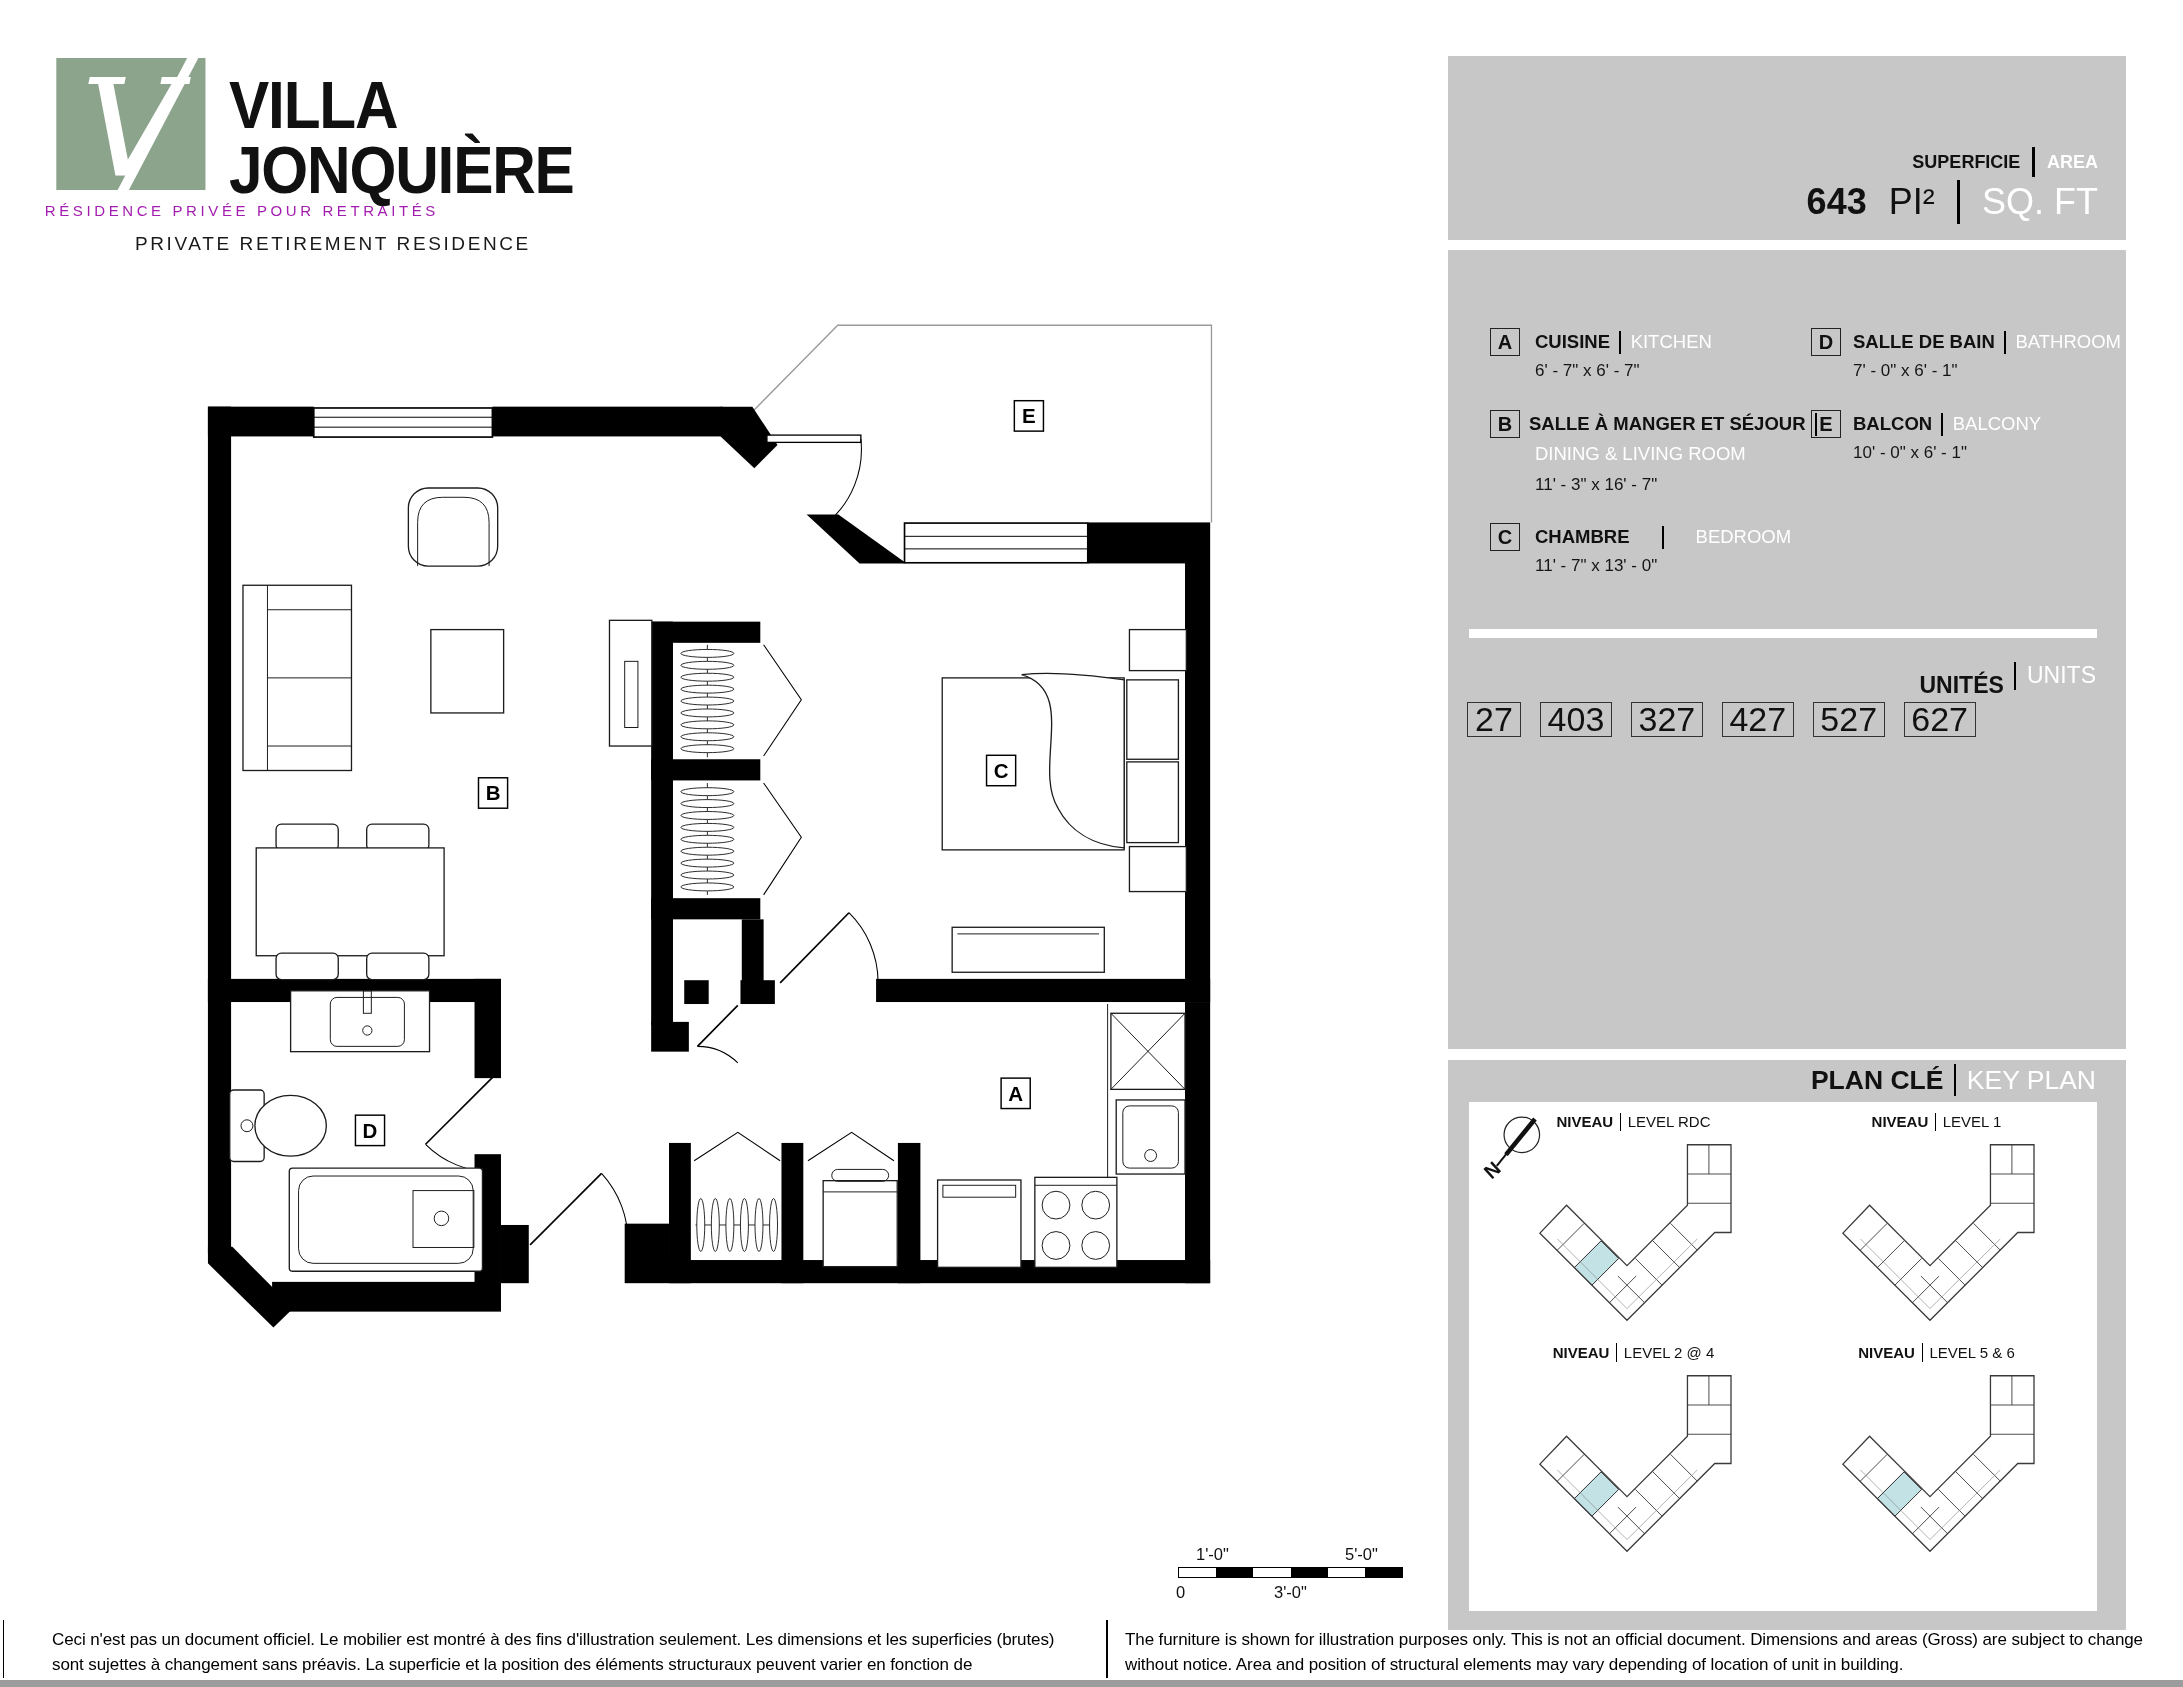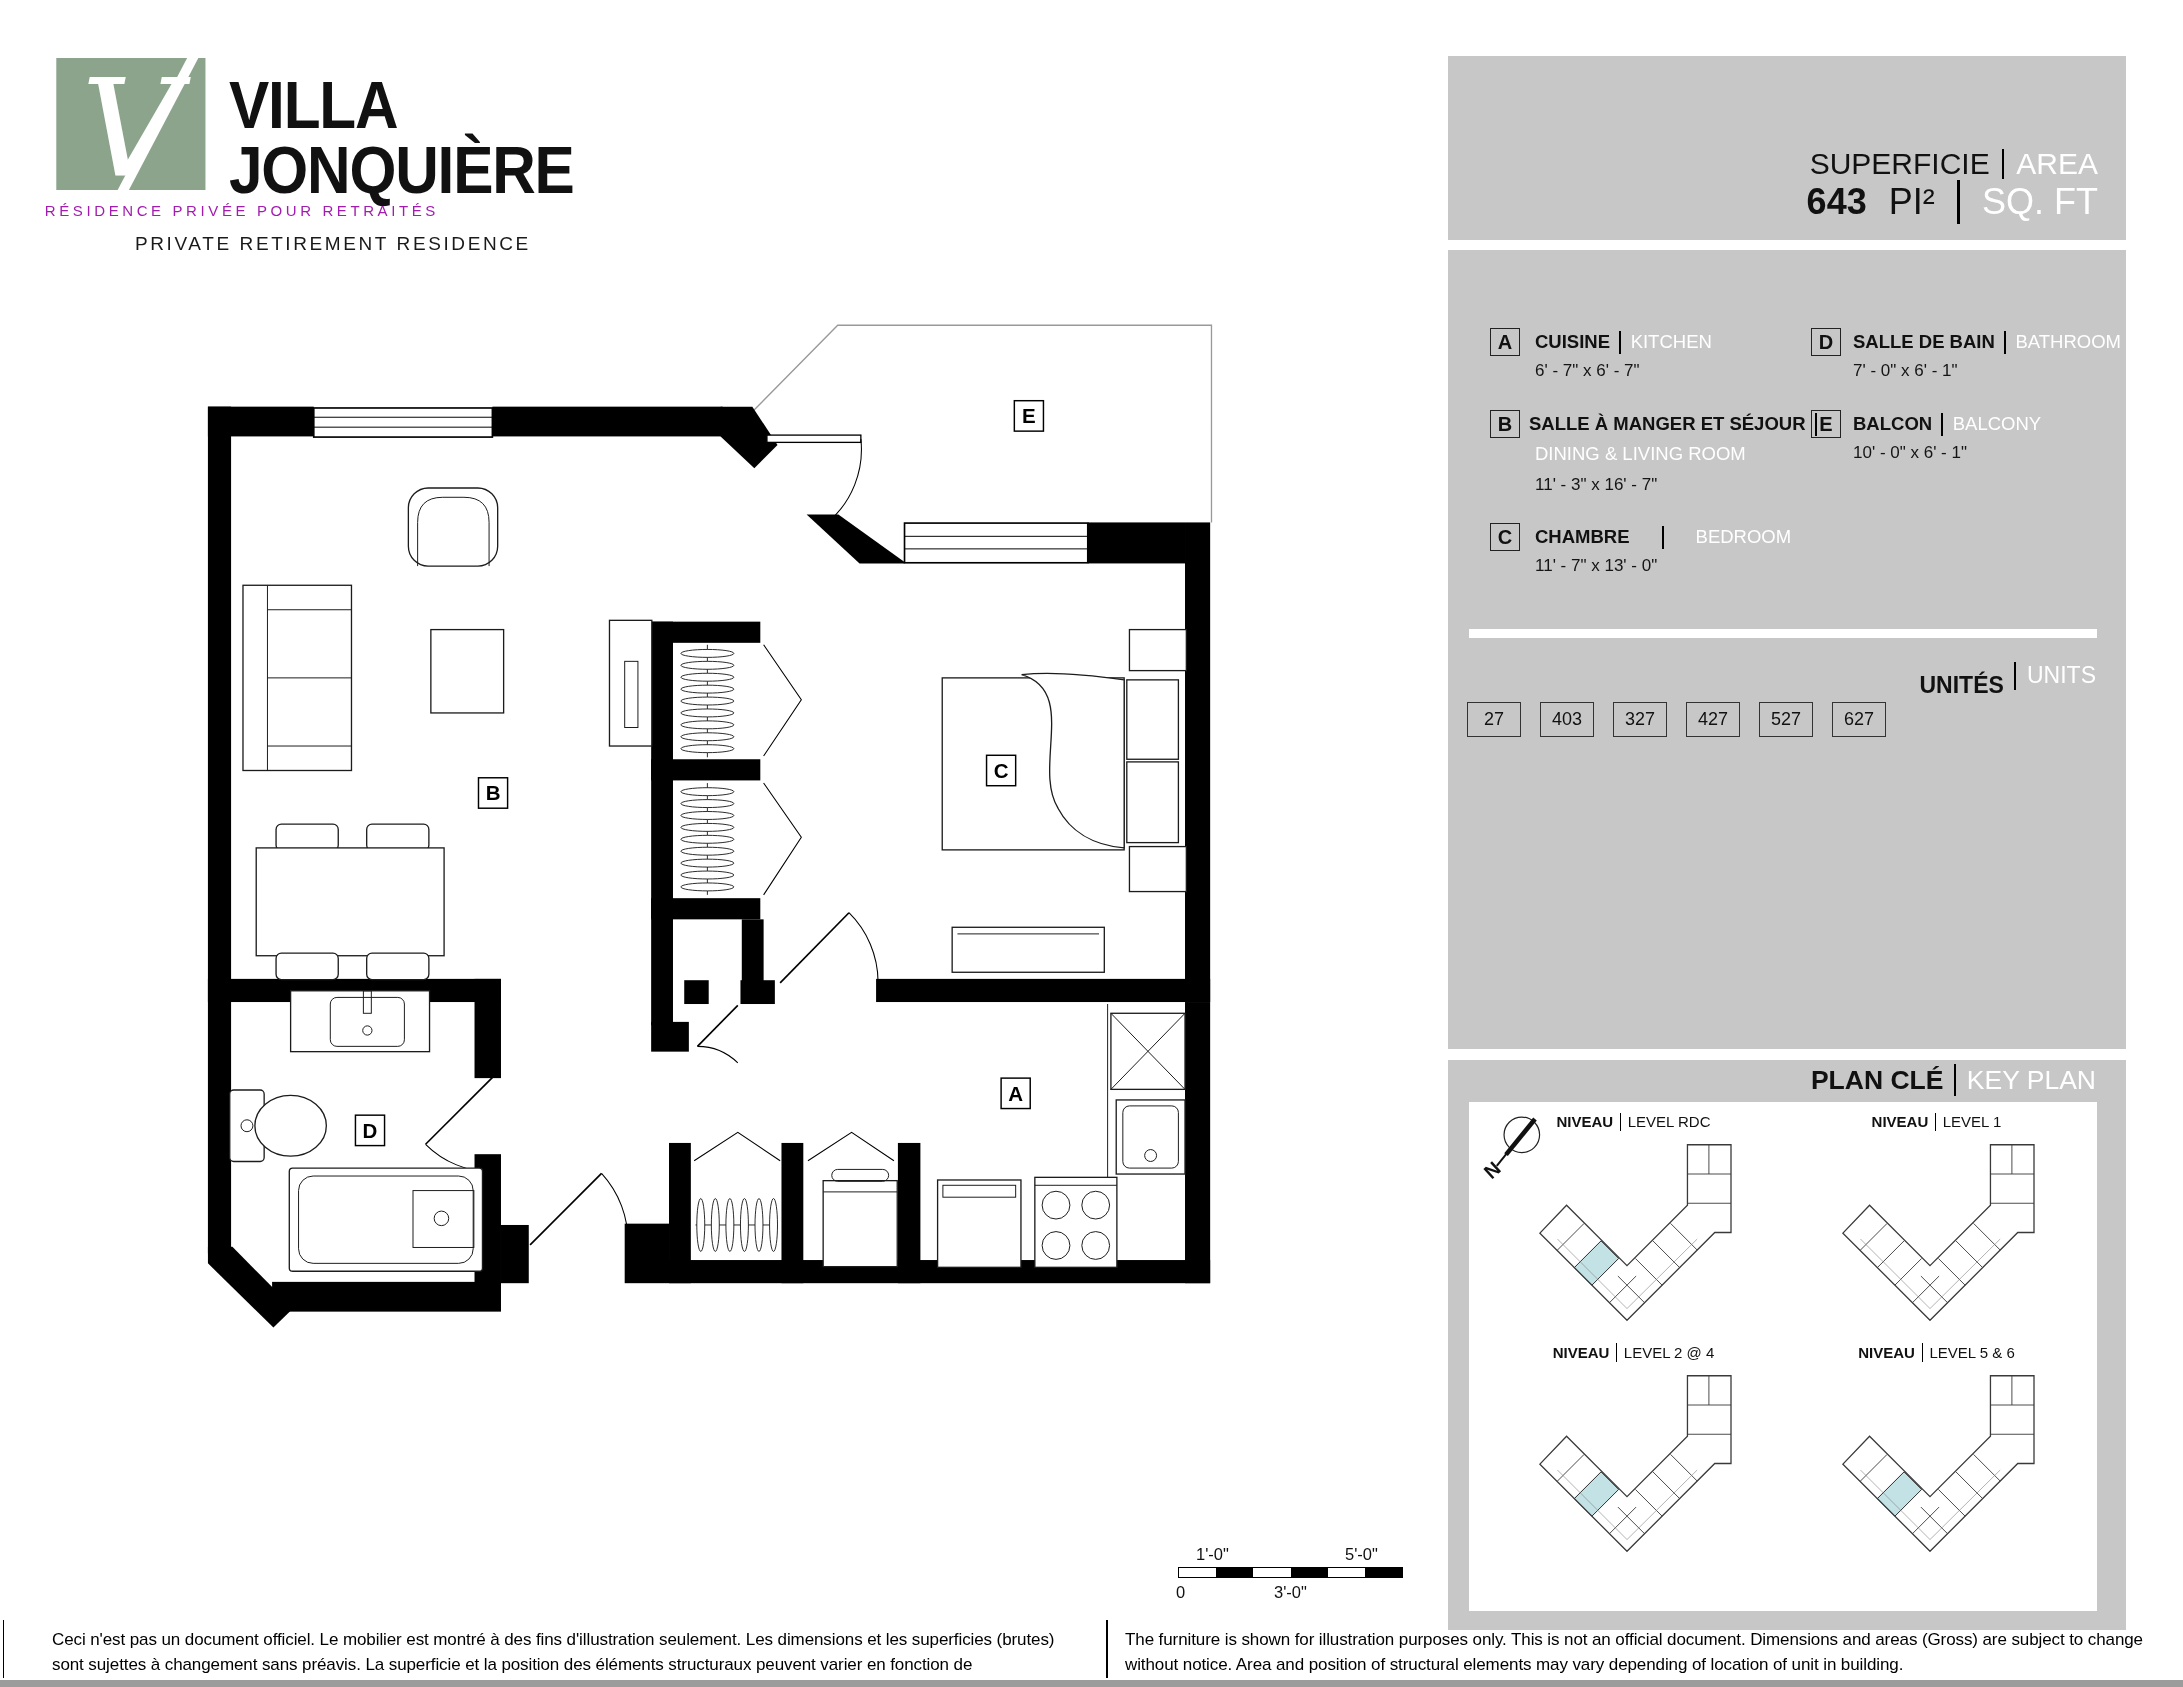--- a/index.html
+++ b/index.html
@@ -50,7 +50,7 @@
 
   .p1-row{position:absolute;right:28px;display:flex;align-items:center;white-space:nowrap;}
   .p1-type{top:20px;font-size:69px;font-weight:bold;letter-spacing:-1.3px;gap:32px;}
-  .p1-area{top:91px;font-size:30px;gap:12px;}
+  .p1-area{top:91px;font-size:18px;gap:12px;font-weight:bold;}
   .p1-sqft{top:124px;font-size:36px;gap:22px;}
   .vbar{display:inline-block;width:2.6px;background:#000;}
   .white{color:#fff;}

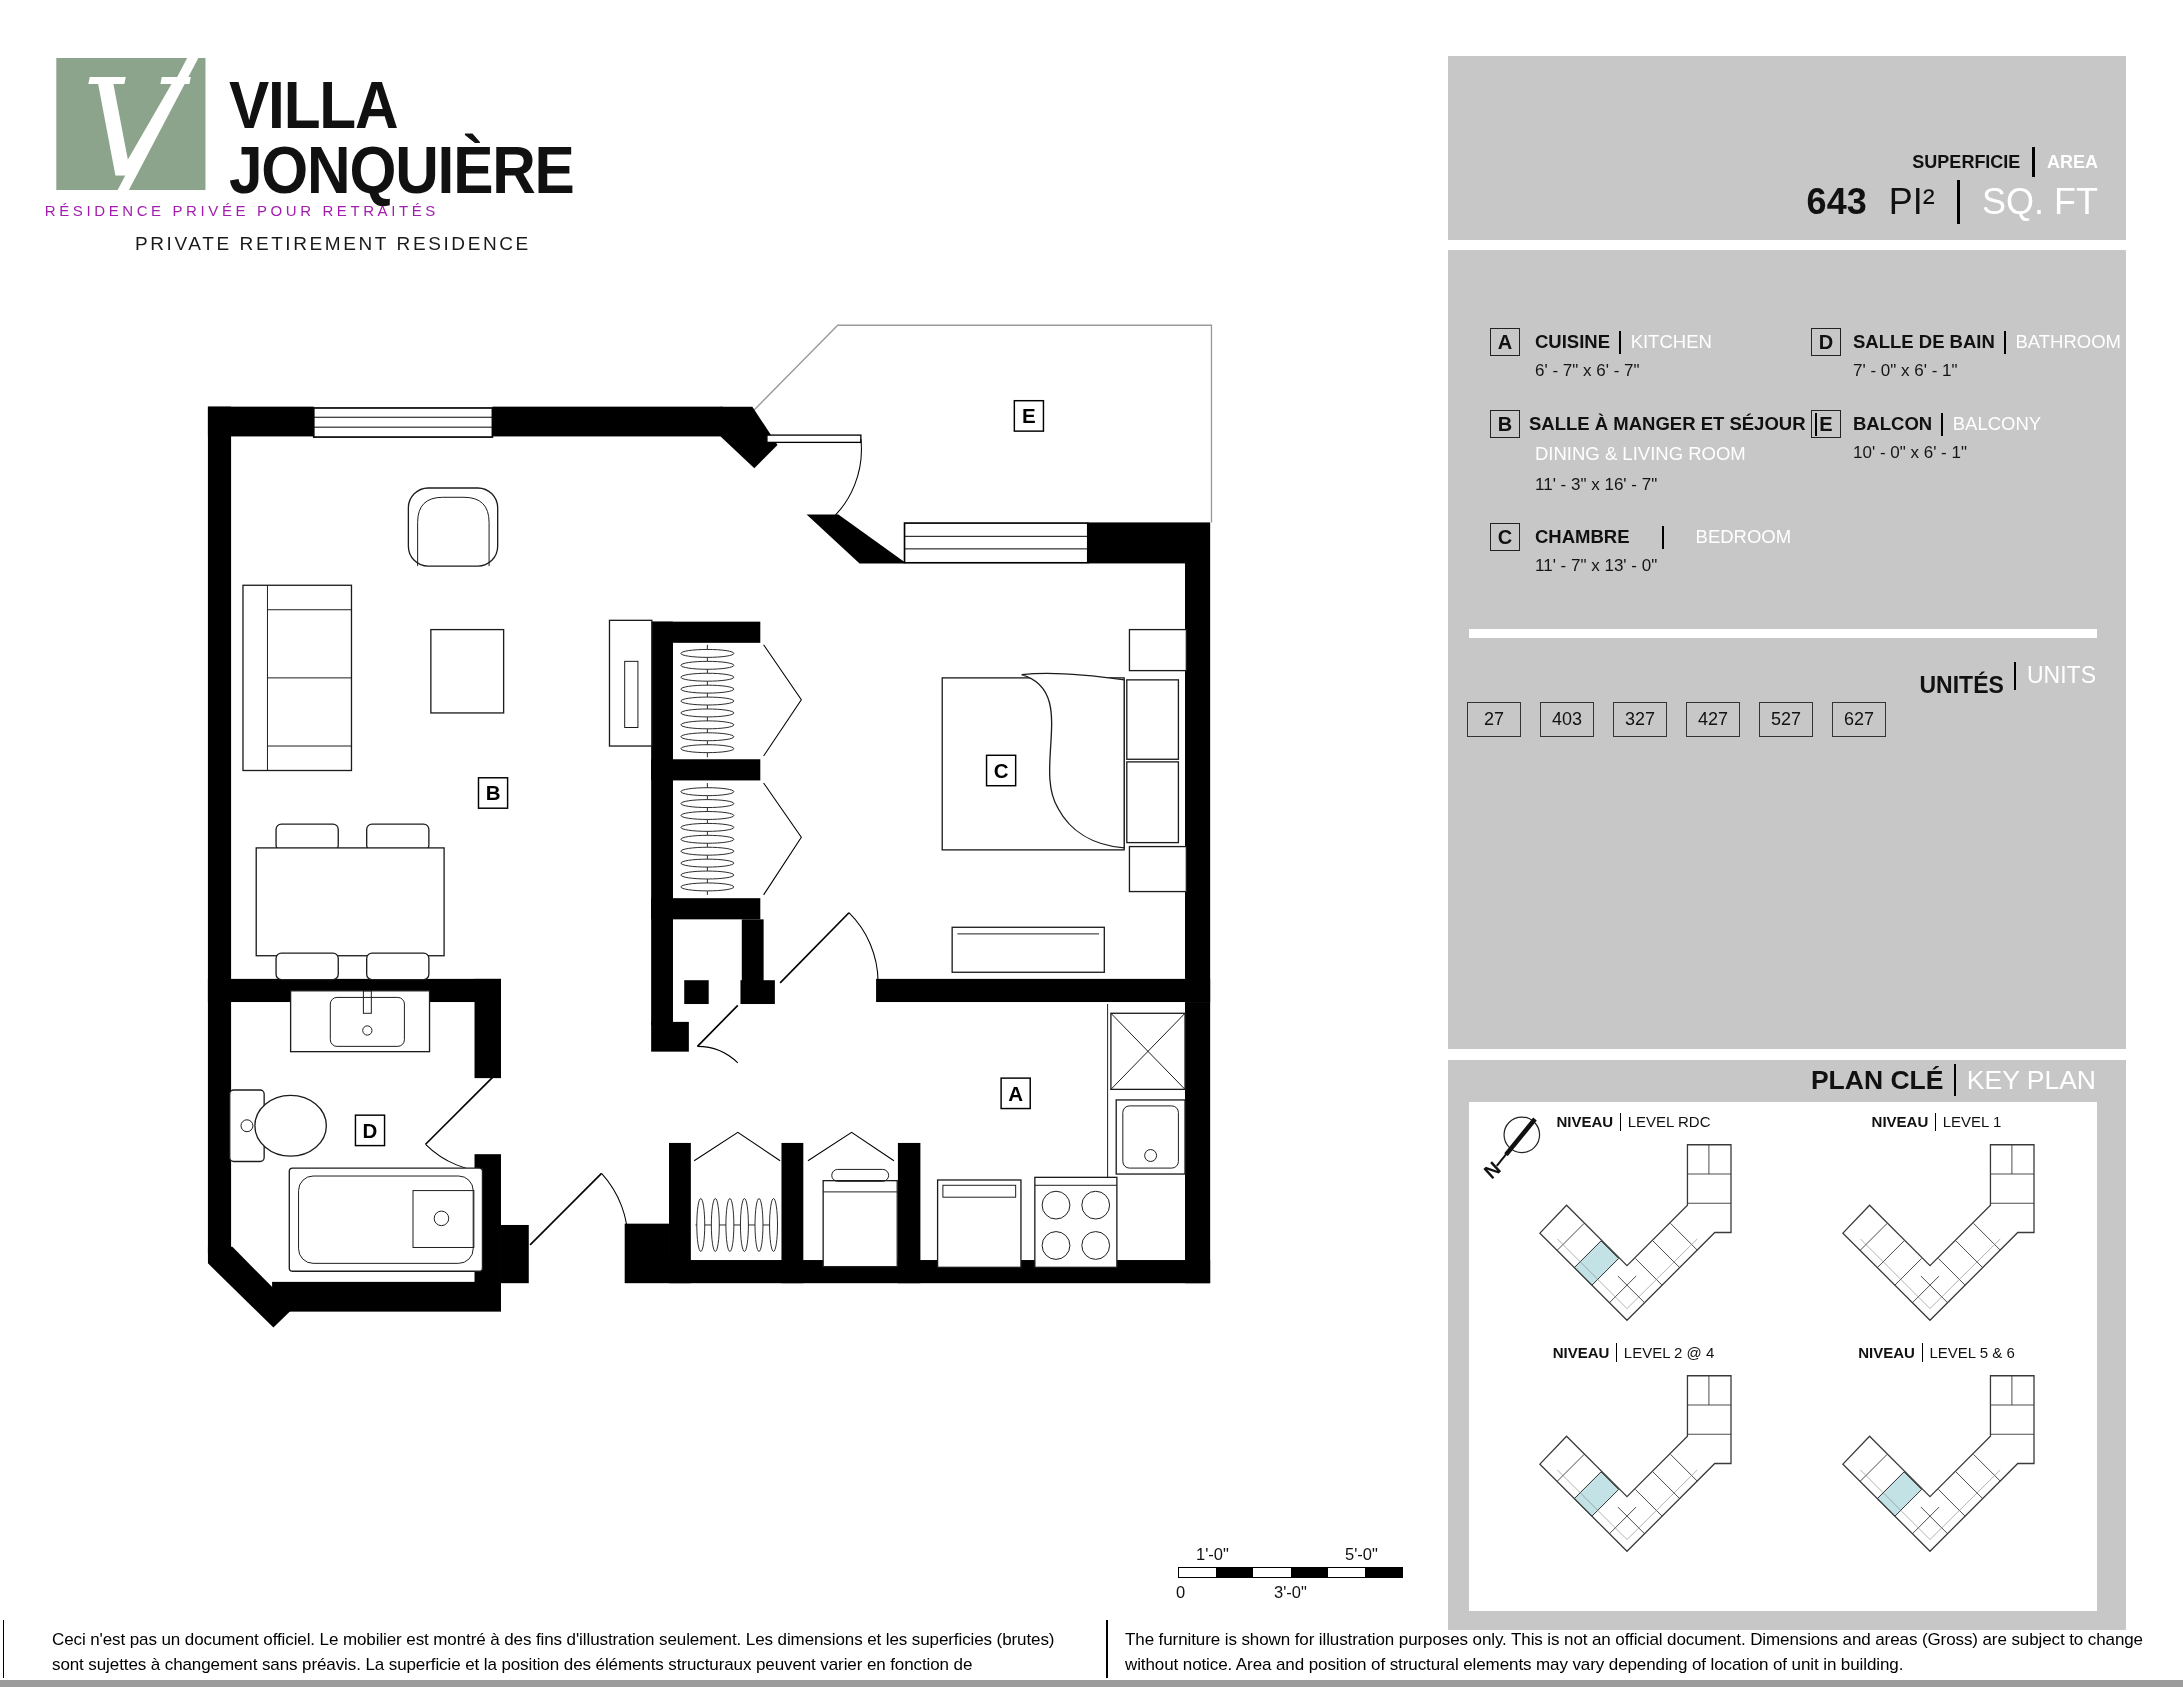--- a/index.html
+++ b/index.html
@@ -67,7 +67,7 @@
   .units-title .fr{font-weight:bold;margin-top:20px;}
   .units-title .vbar{height:28px;width:2px;}
   .units-row{position:absolute;left:19px;top:452px;display:flex;gap:19px;}
-  .unit-box{min-width:54px;height:35px;border:1.3px solid #333;padding:0 6.6px;font-size:18px;display:flex;align-items:center;justify-content:center;text-align:center;}
+  .unit-box{min-width:54px;height:35px;border:1.3px solid #333;padding:0 6.6px;font-size:34px;display:flex;align-items:center;justify-content:center;text-align:center;}
 
   
   .kp-title{position:absolute;right:30px;top:4px;font-size:26.5px;display:flex;align-items:center;gap:10.6px;white-space:nowrap;}

